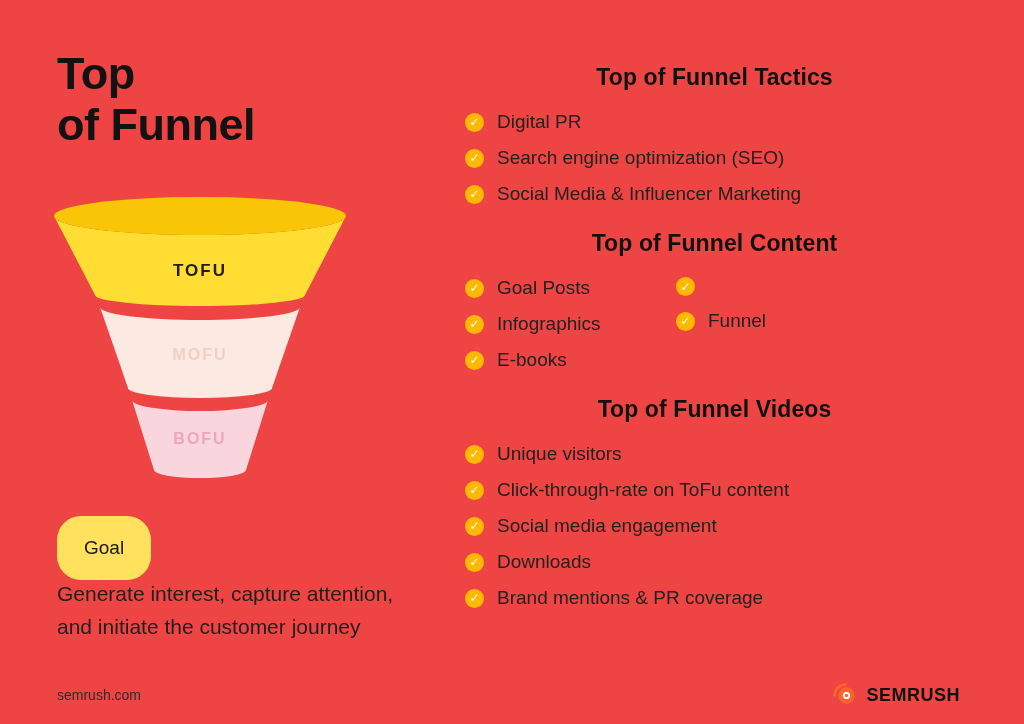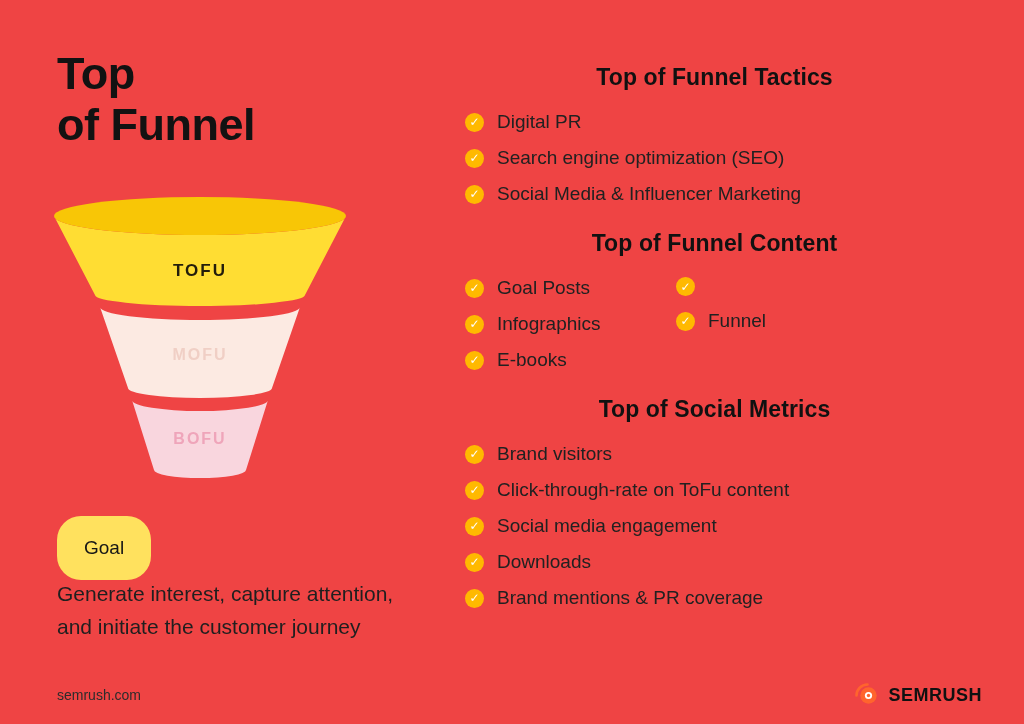--- a/index.html
+++ b/index.html
@@ -222,7 +222,7 @@
     </div>
 
     <div class="section">
-      <h2>Top of Social Metrics</h2>
+      <h2>Top of Funnel Videos</h2>
       <div class="item-row">
         <span class="bullet">✓</span>
         <span class="item-text">Brand visitors</span>

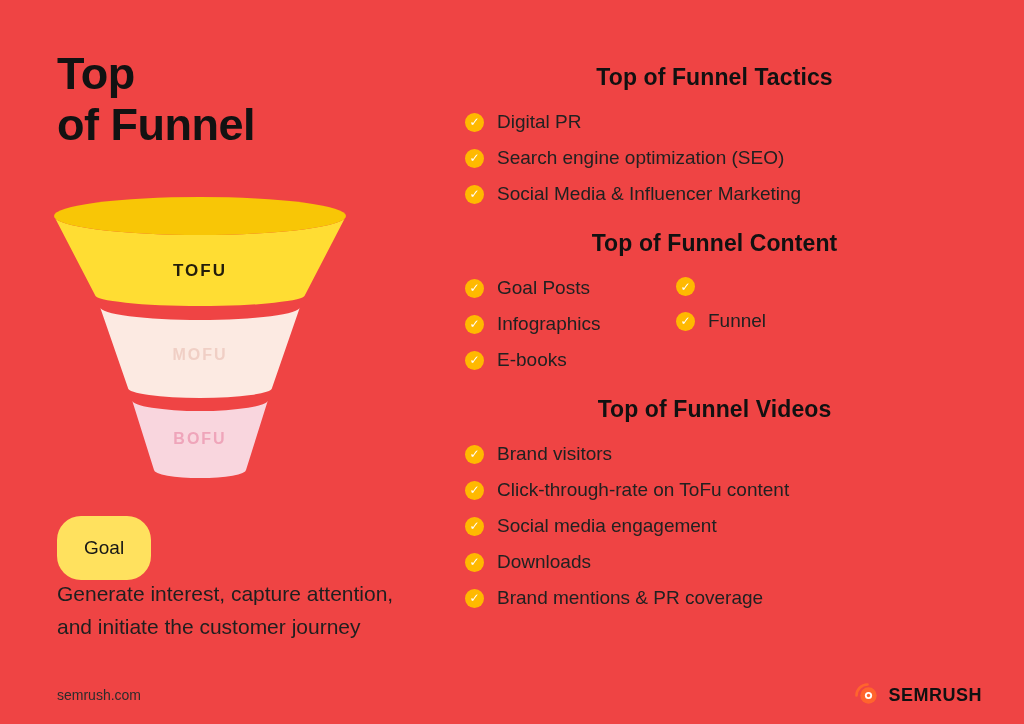--- a/index.html
+++ b/index.html
@@ -225,7 +225,7 @@
       <h2>Top of Funnel Videos</h2>
       <div class="item-row">
         <span class="bullet">✓</span>
-        <span class="item-text">Brand visitors</span>
+        <span class="item-text">Unique visitors</span>
       </div>
       <div class="item-row">
         <span class="bullet">✓</span>

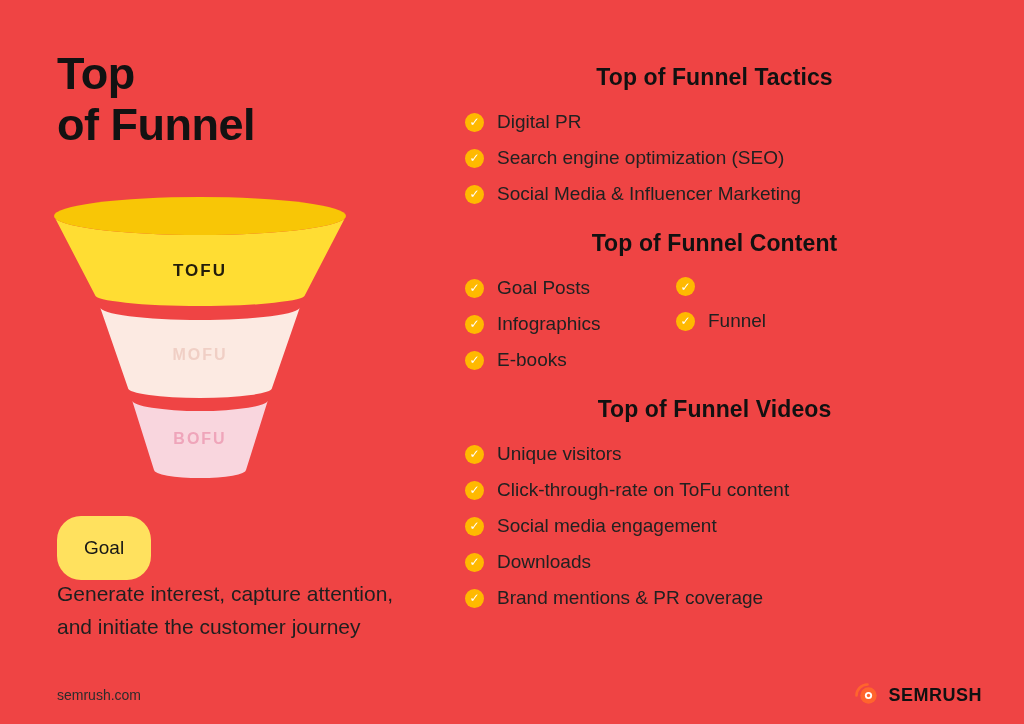--- a/index.html
+++ b/index.html
@@ -76,7 +76,7 @@
   
   .brand {
     position: absolute;
-    right: 42px;
+    right: 64px;
     top: 683px;
     display: flex;
     align-items: center;

